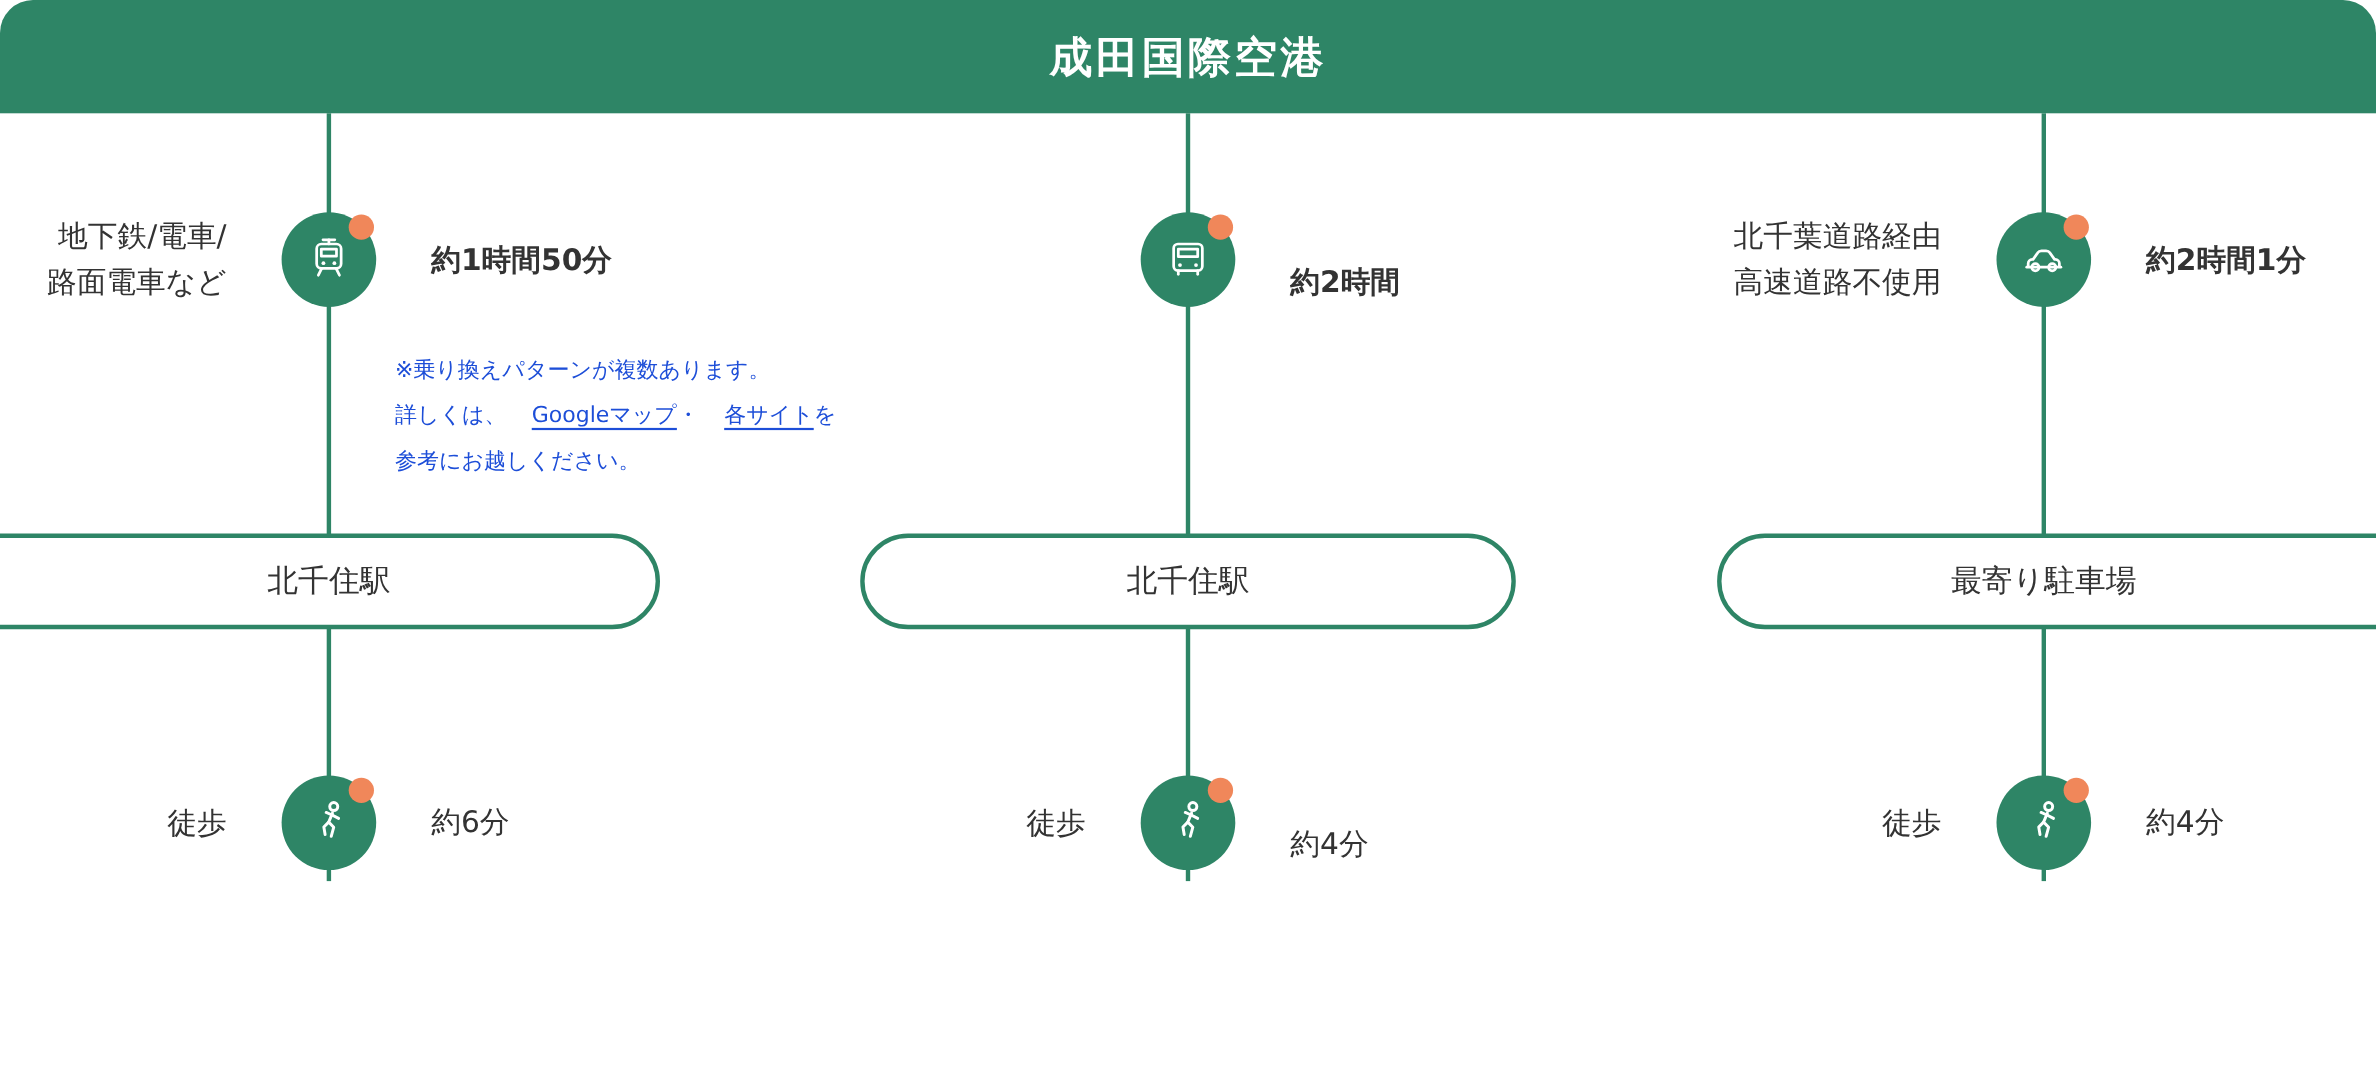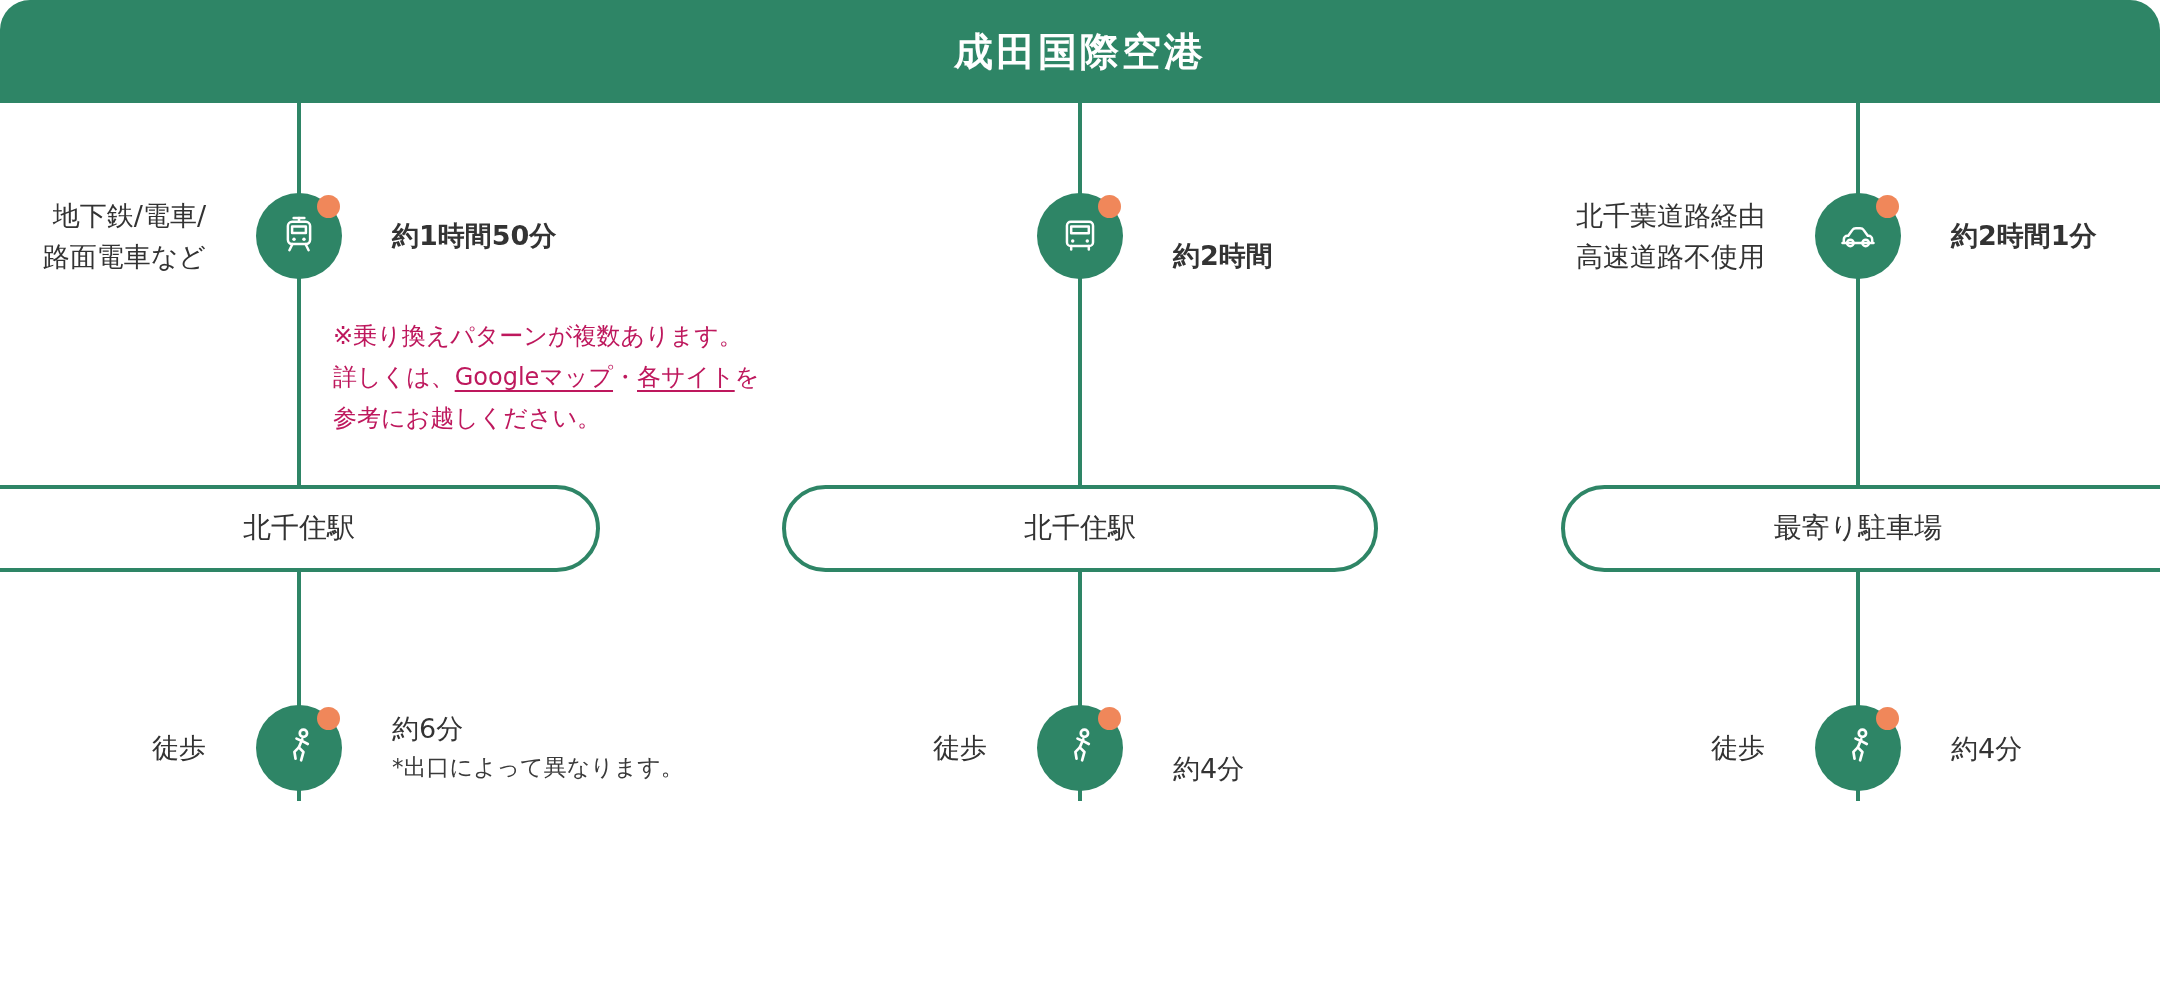--- a/index.html
+++ b/index.html
@@ -55,8 +55,8 @@
   .t1{left:392px;} .t2{left:1173px;margin-top:20px;} .t3{left:1951px;}
 
   .transfer-note{
-    position:absolute;left:333px;top:316px;
-    font-size:24px;line-height:41px;color:#be185d;white-space:nowrap;
+    position:absolute;left:359px;top:316px;
+    font-size:20px;line-height:41px;color:#1d4ed8;white-space:nowrap;
   }
   .u{text-decoration:underline;text-underline-offset:5px;cursor:pointer;}
 

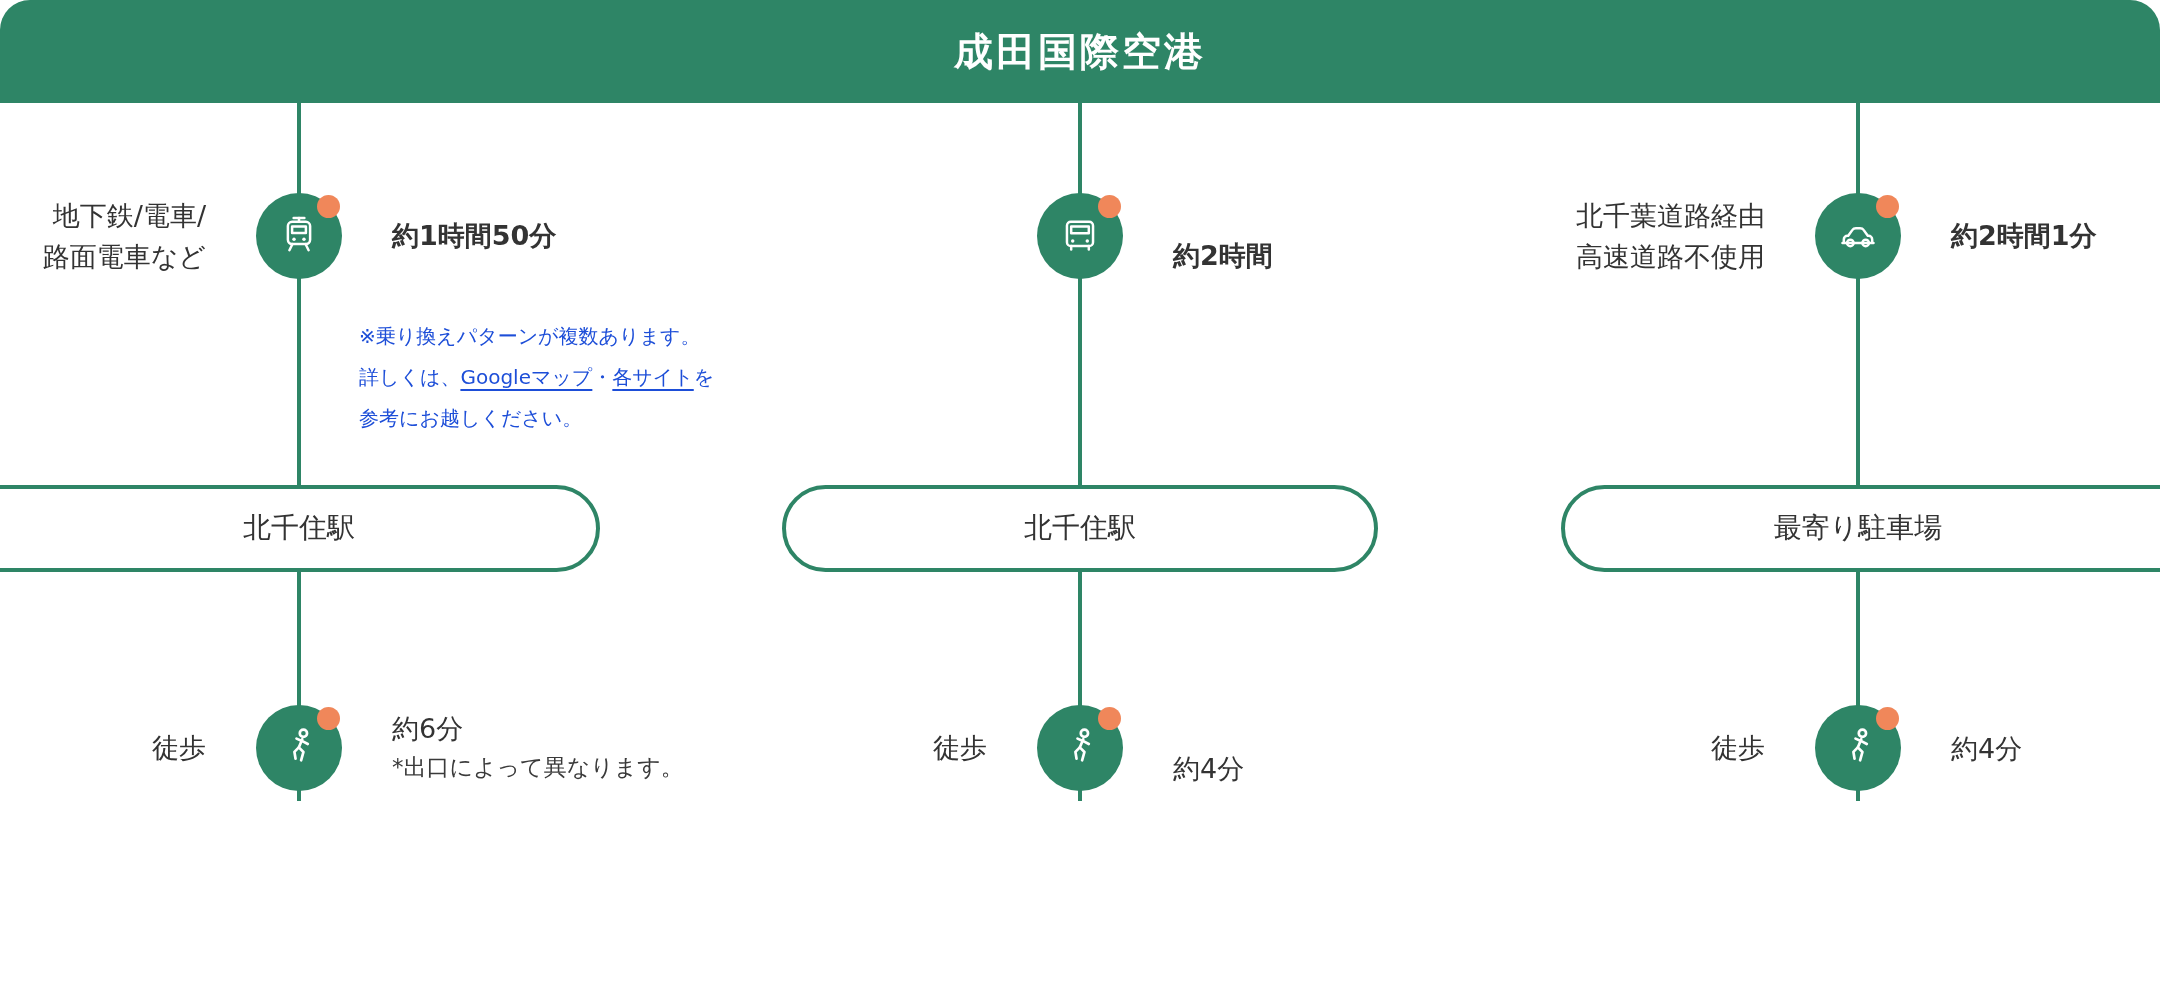--- a/index.html
+++ b/index.html
@@ -58,7 +58,7 @@
     position:absolute;left:359px;top:316px;
     font-size:20px;line-height:41px;color:#1d4ed8;white-space:nowrap;
   }
-  .u{text-decoration:underline;text-underline-offset:5px;cursor:pointer;}
+  .u{text-decoration:underline;text-underline-offset:5px;cursor:pointer;margin-left:23px;}
 
   .station-box{
     position:absolute;top:485px;height:87px;box-sizing:border-box;

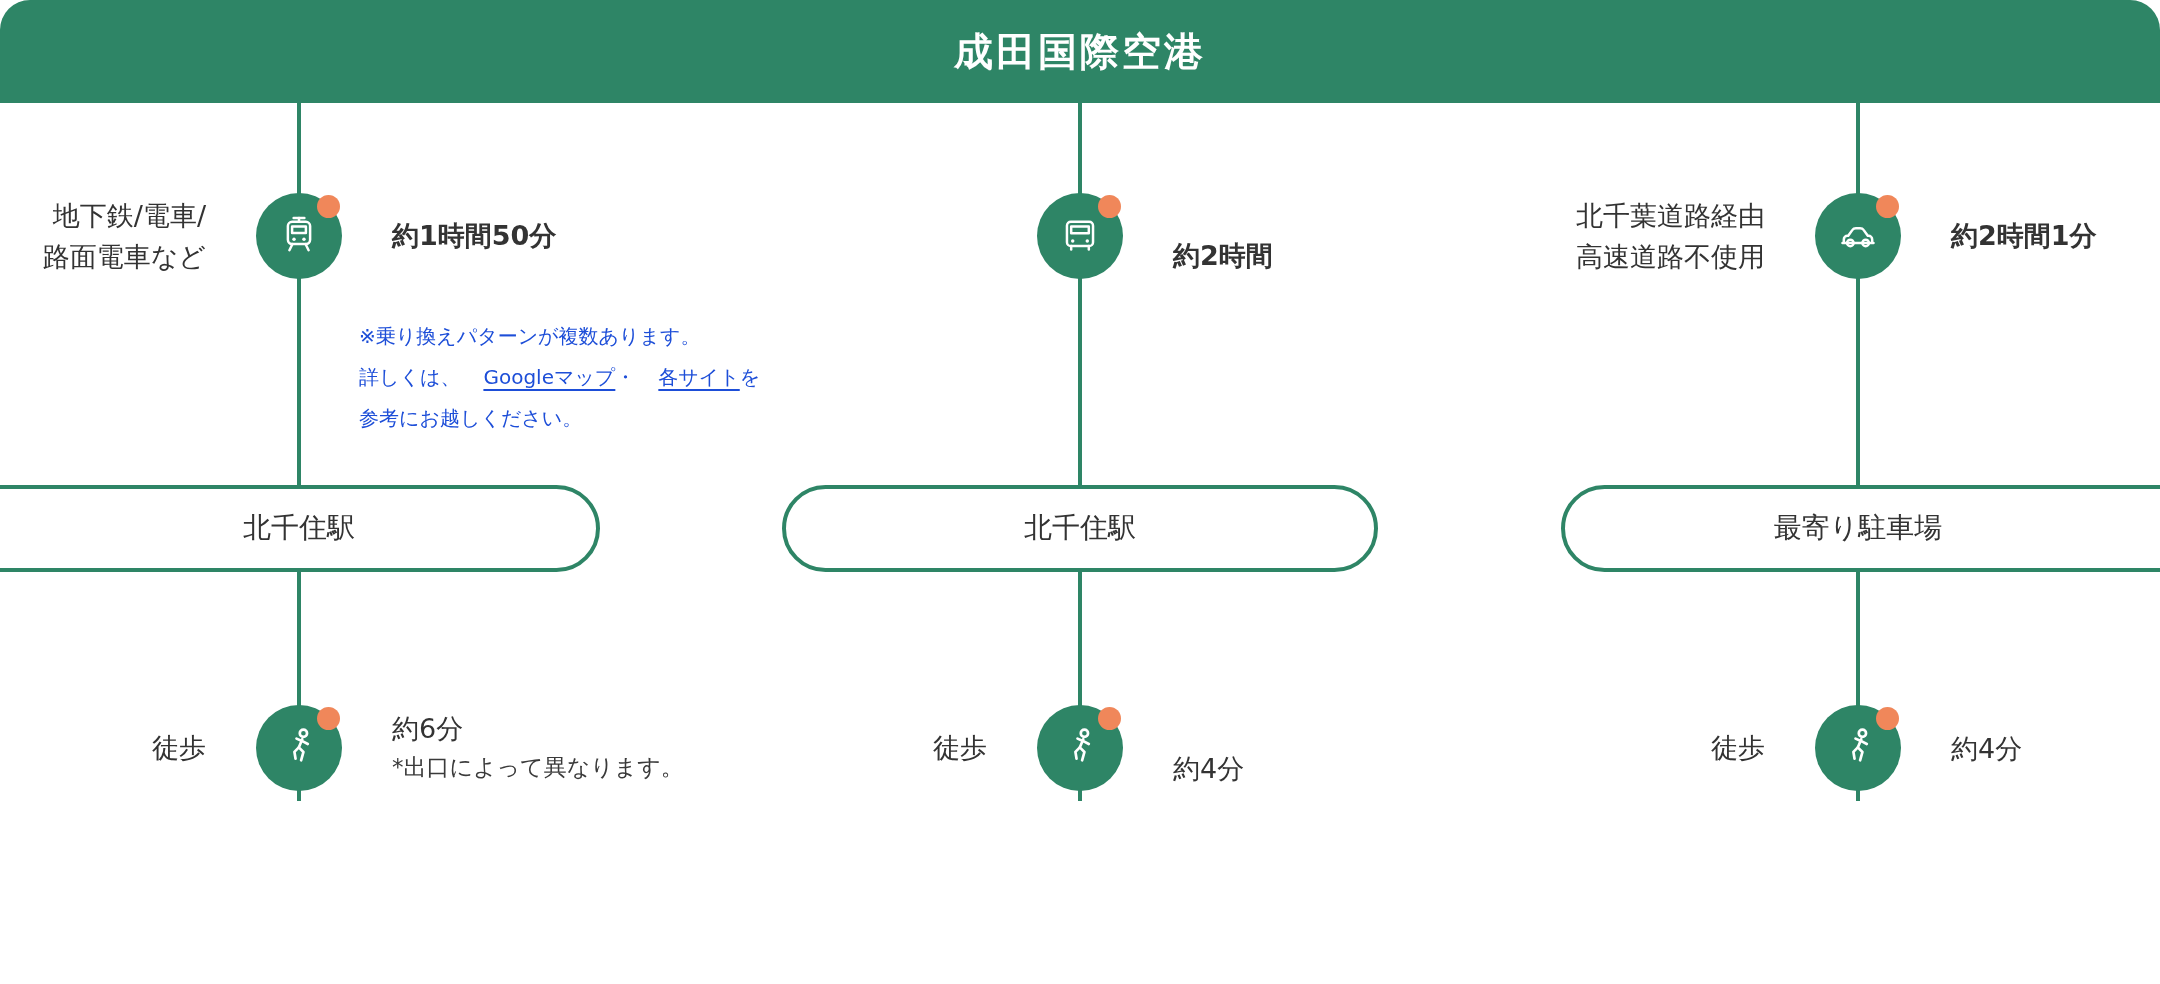--- a/index.html
+++ b/index.html
@@ -181,7 +181,6 @@
   </div>
   <div class="walk-duration t1">
     <div>約6分</div>
-    <div class="walk-note">*出口によって異なります。</div>
   </div>
 
   <div class="walk-label w2">徒歩</div>

